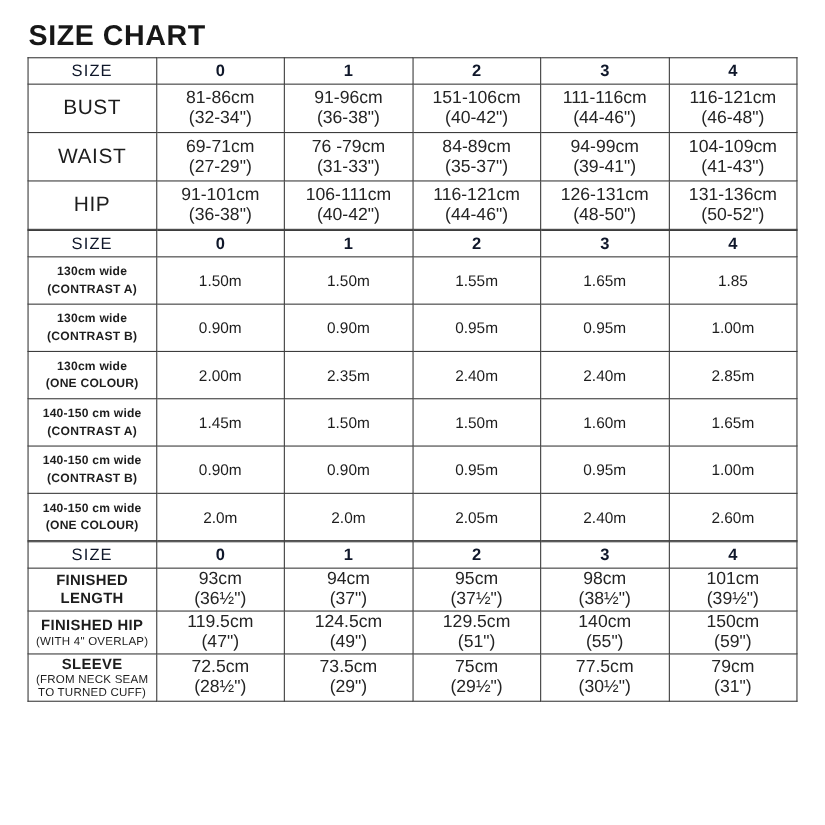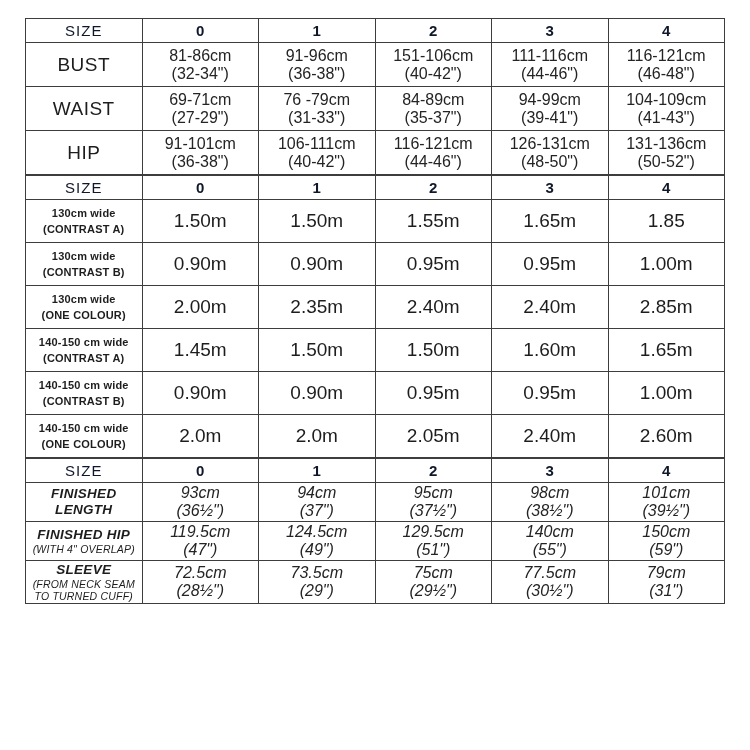--- a/index.html
+++ b/index.html
@@ -51,6 +51,7 @@
 <div class="page">
 
   <div class="section">
+    <div class="section-title">SIZE CHART</div>
     <table class="t1">
       <thead>
         <tr>

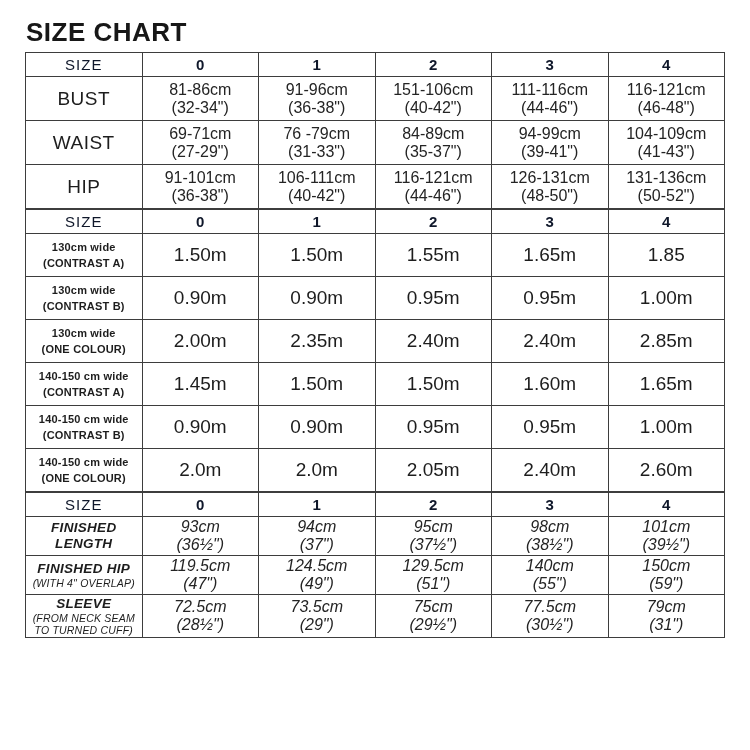--- a/index.html
+++ b/index.html
@@ -40,7 +40,7 @@
   .row-label { font-size: 19px; letter-spacing: 0.5px; color: #1d1d1d; }
   .value-cell { font-size: 16px; color: #242424; }
   .line { line-height: 18px; }
-  .m-value { font-size: 19px; }
+  .m-value { font-size: 14px; }
   .m-label div { font-weight: 700; font-size: 11px; line-height: 16px; letter-spacing: 0.2px; }
   .f-label .main { font-weight: 700; font-size: 13.5px; line-height: 16px; letter-spacing: 0.3px; }
   .f-label .sub { font-weight: 400; font-size: 10.5px; line-height: 12px; letter-spacing: 0.2px; }

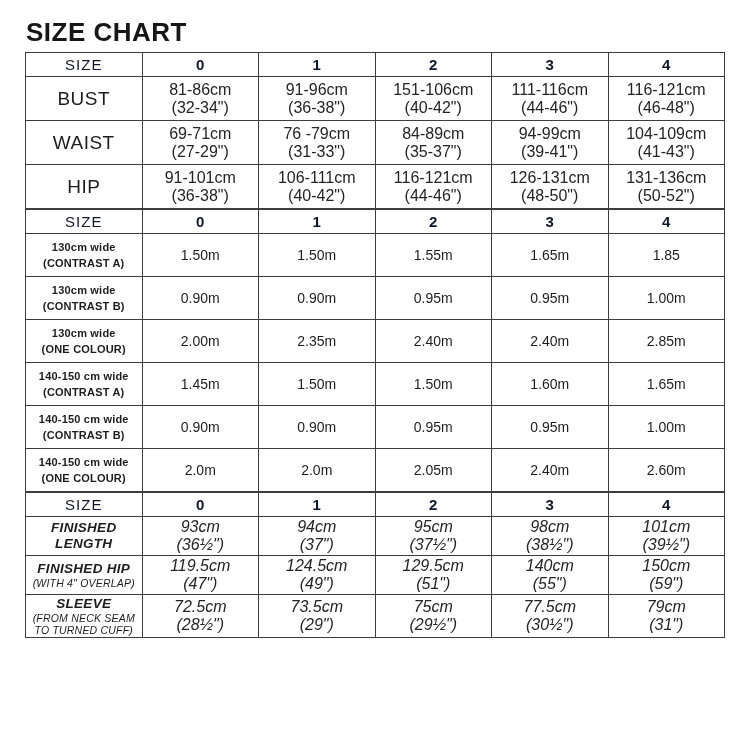--- a/index.html
+++ b/index.html
@@ -36,7 +36,7 @@
   th.size-head { font-weight: 400; letter-spacing: 1px; }
   .t1 tbody td { height: 44px; }
   .t2 tbody td { height: 43px; }
-  .t3 tbody td { height: 30px; font-style: italic; }
+  .t3 tbody td { height: 30px; }
   .row-label { font-size: 19px; letter-spacing: 0.5px; color: #1d1d1d; }
   .value-cell { font-size: 16px; color: #242424; }
   .line { line-height: 18px; }

